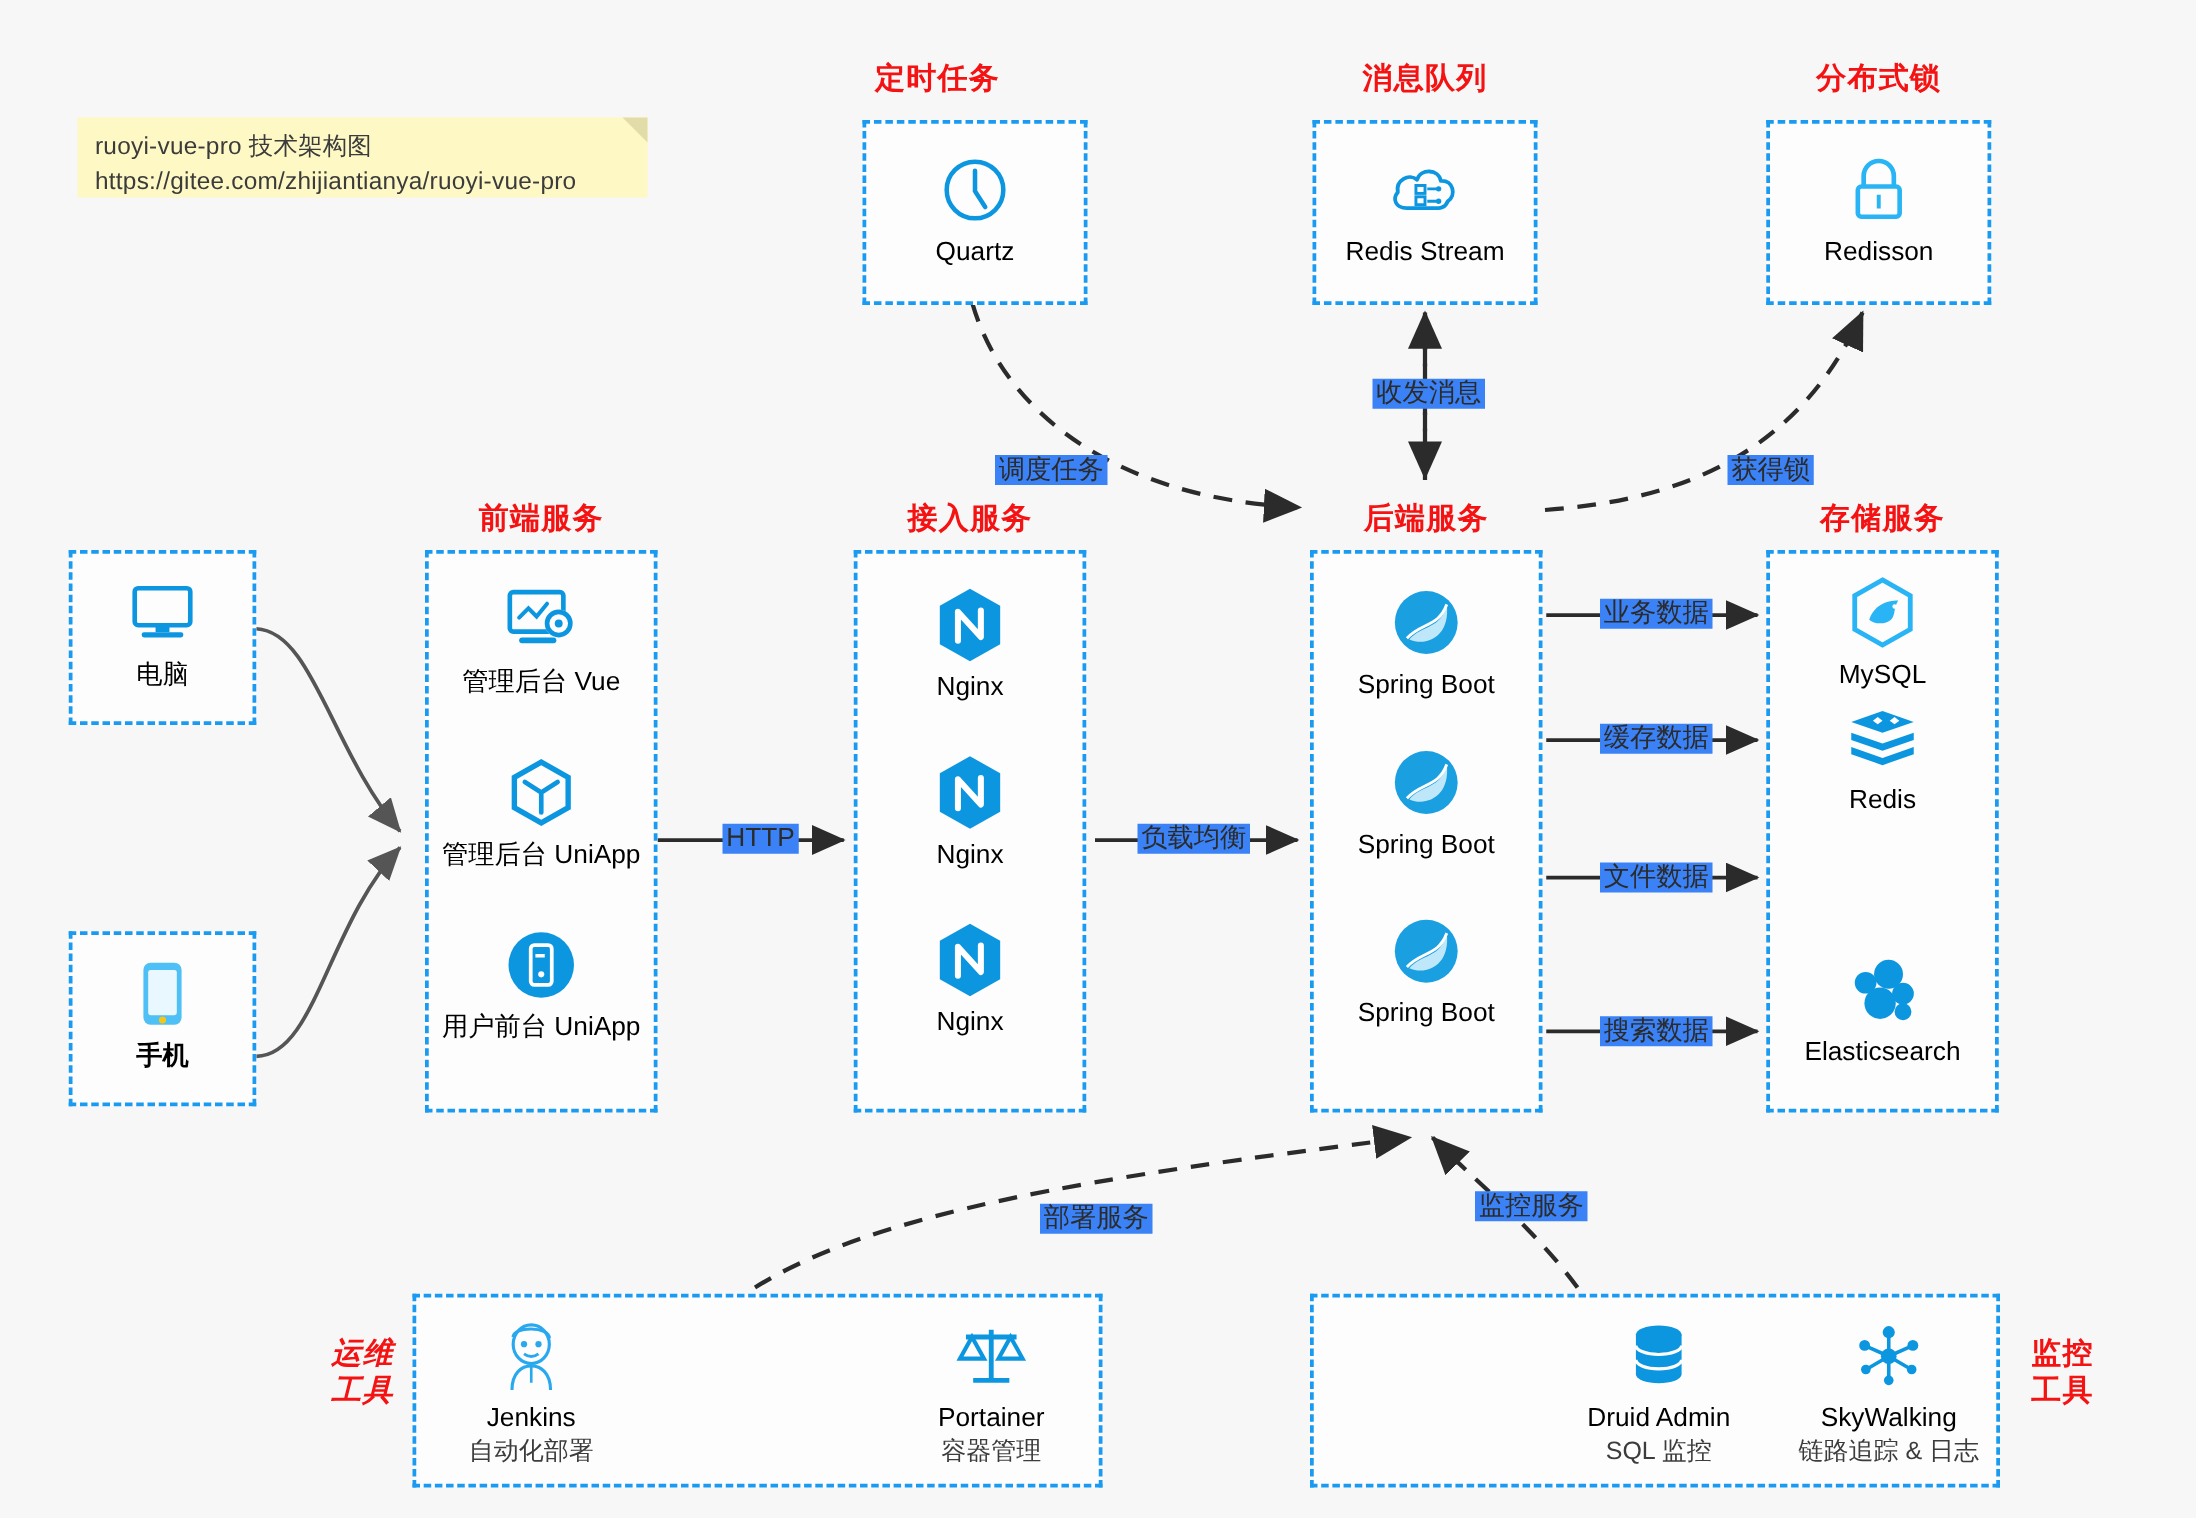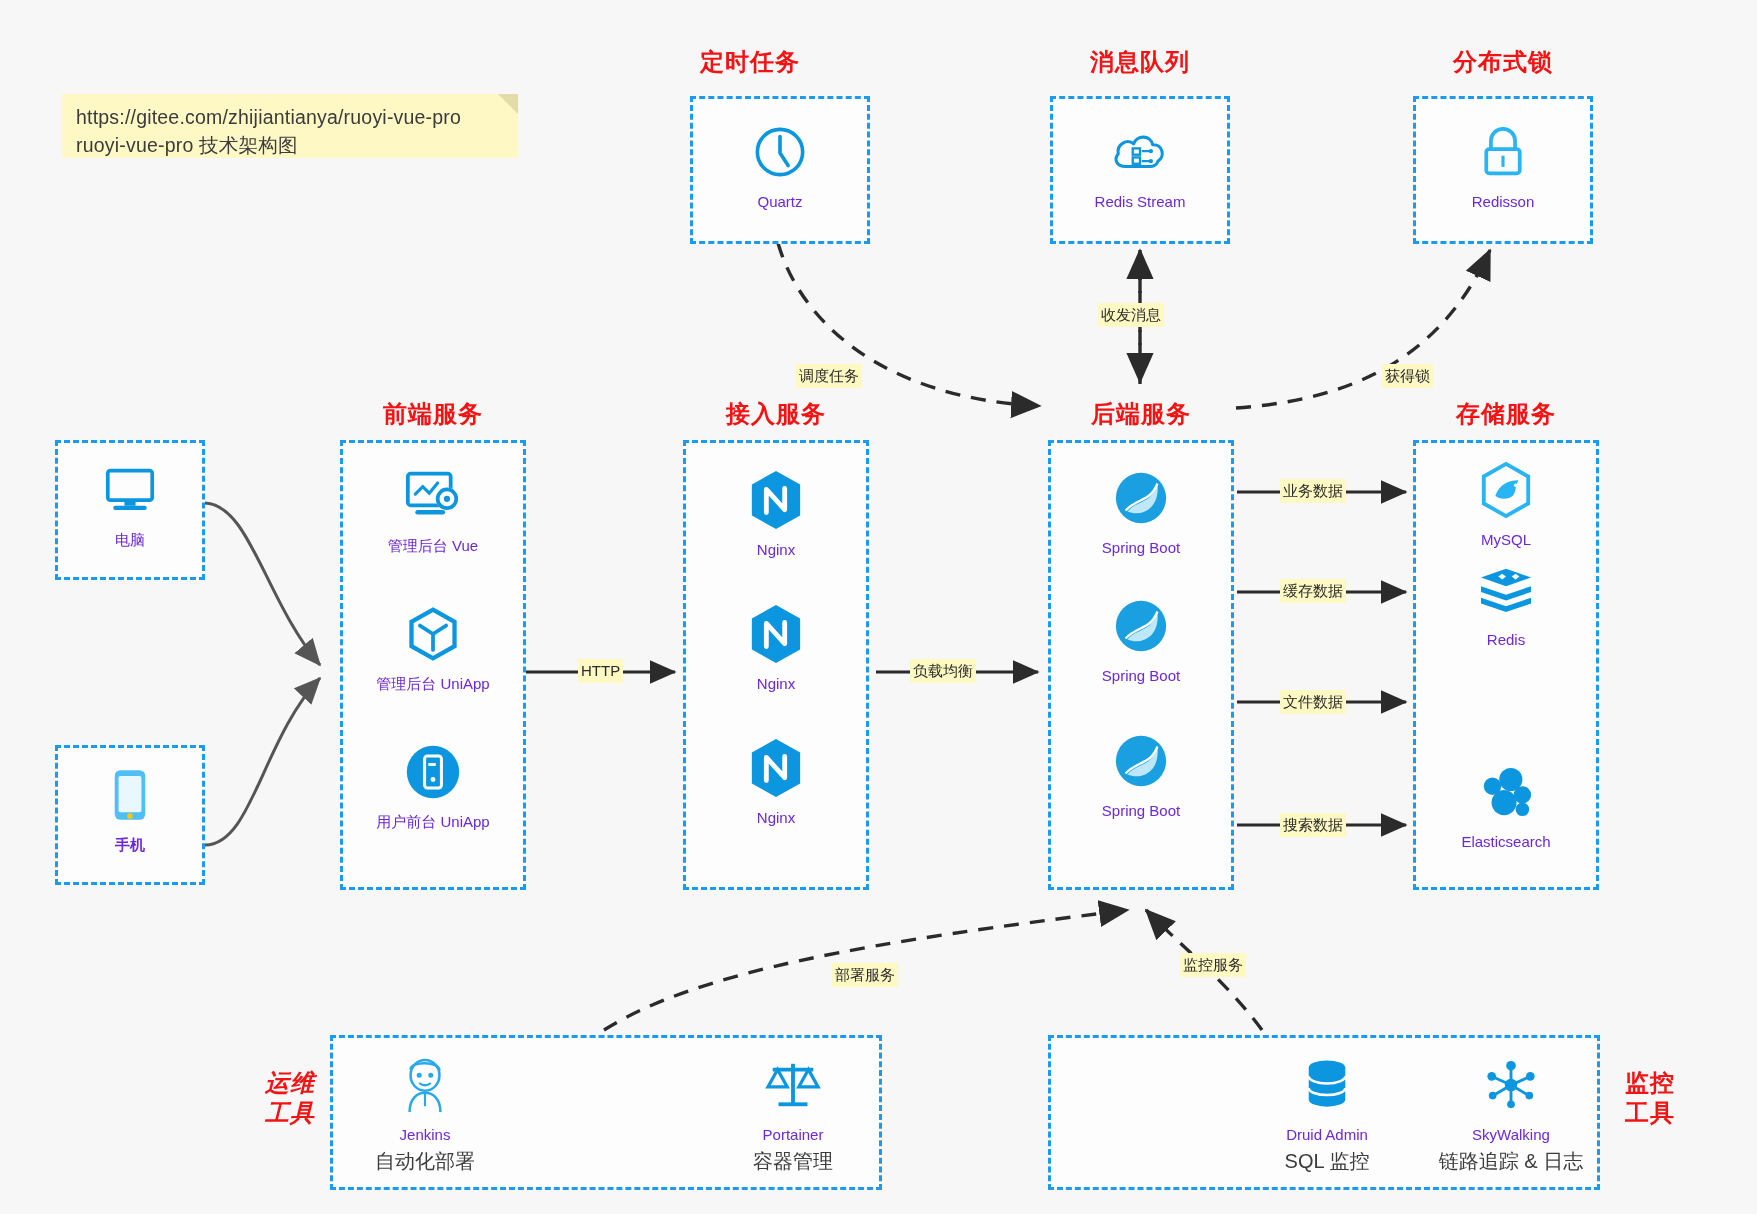--- a/index.html
+++ b/index.html
@@ -96,8 +96,8 @@
 
   <div class="note">
     <div class="fold"></div>
+    <div>ruoyi-vue-pro 技术架构图</div>
     <div>https://gitee.com/zhijiantianya/ruoyi-vue-pro</div>
-    <div>ruoyi-vue-pro 技术架构图</div>
   </div>
 
   <div class="gtitle" style="left:660px;top:46px;width:180px;">定时任务</div>

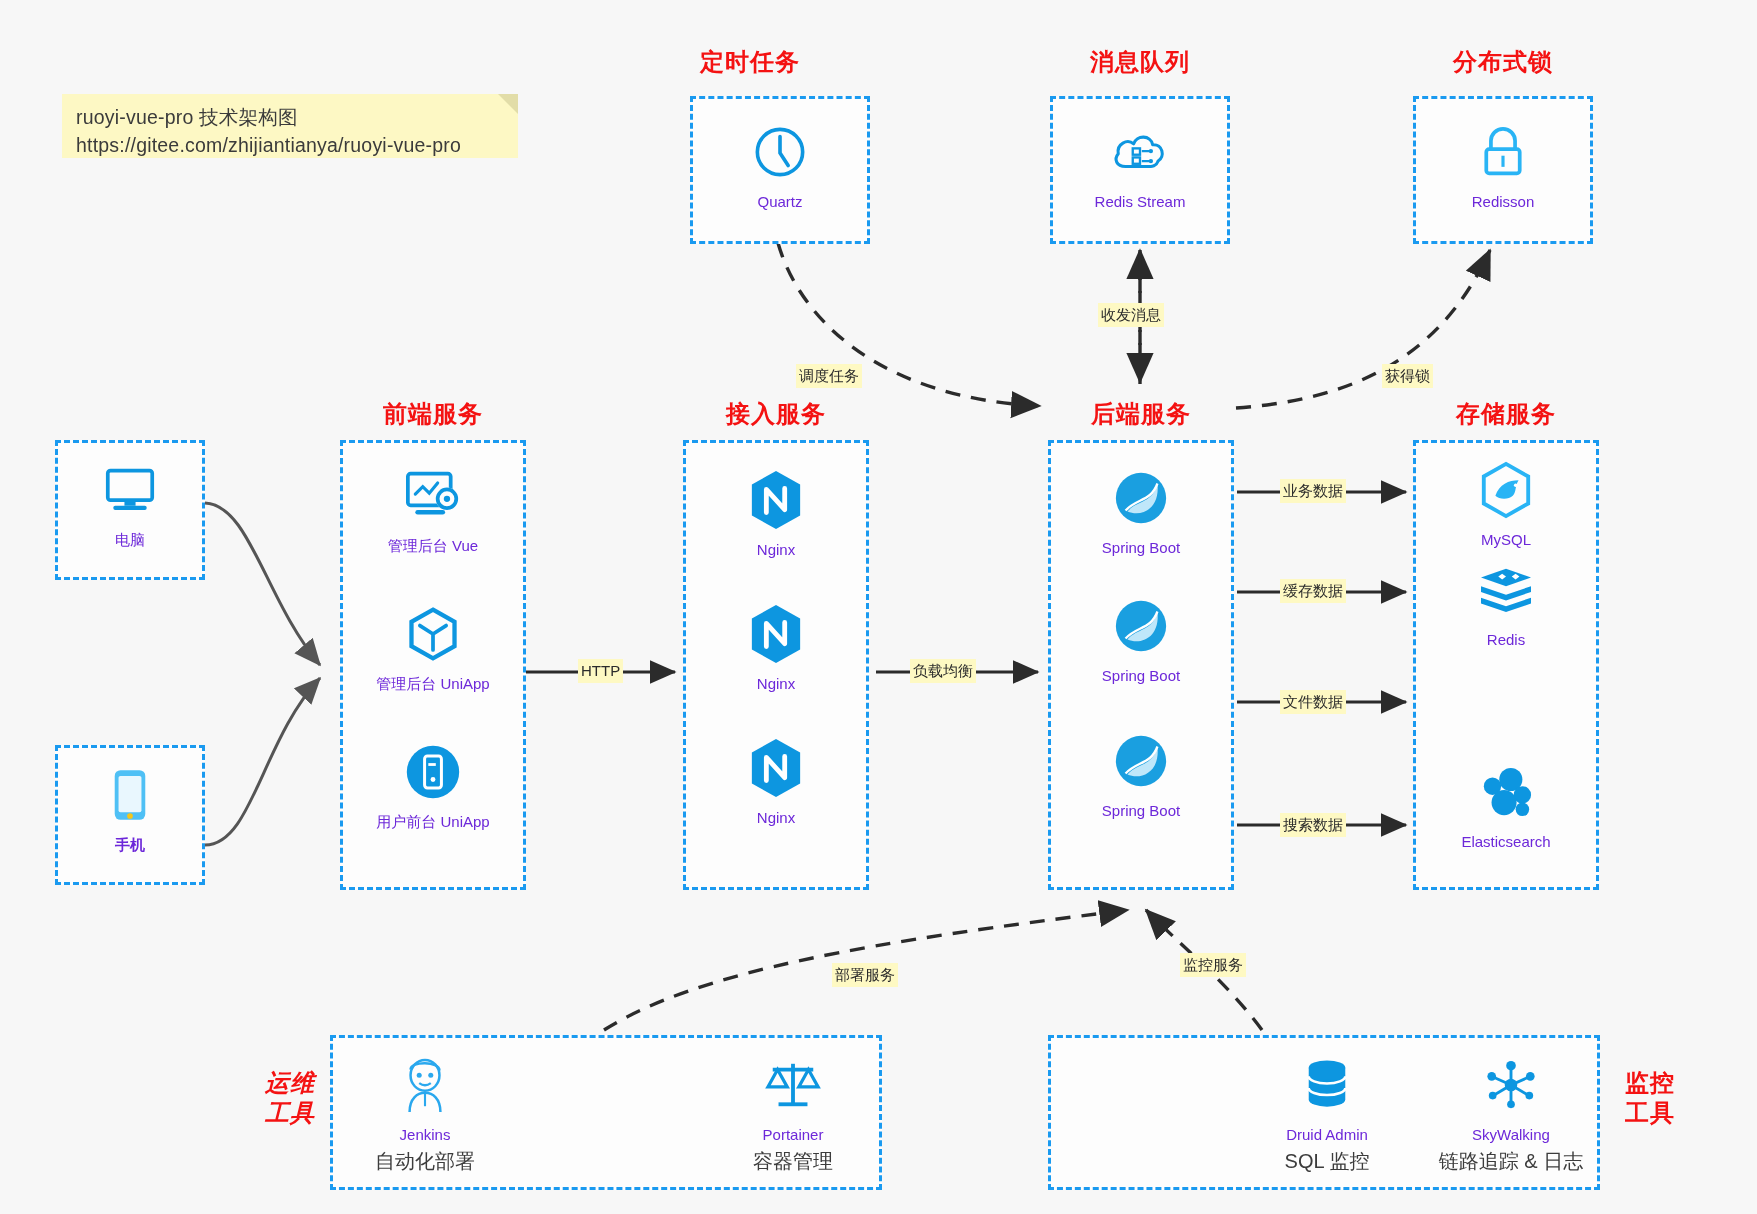--- a/index.html
+++ b/index.html
@@ -44,7 +44,7 @@
   
   .node{position:absolute;text-align:center;width:100%;left:0;}
   .node .ico{height:62px;display:flex;align-items:center;justify-content:center;margin-bottom:6px;}
-  .node .lbl{font-size:15px;color:#6d28d9;line-height:26px;white-space:nowrap;}
+  .node .lbl{font-size:21px;color:#000000;line-height:26px;white-space:nowrap;}
   .node .sub{font-size:20px;color:#3c3c3c;line-height:26px;white-space:nowrap;}
 
   

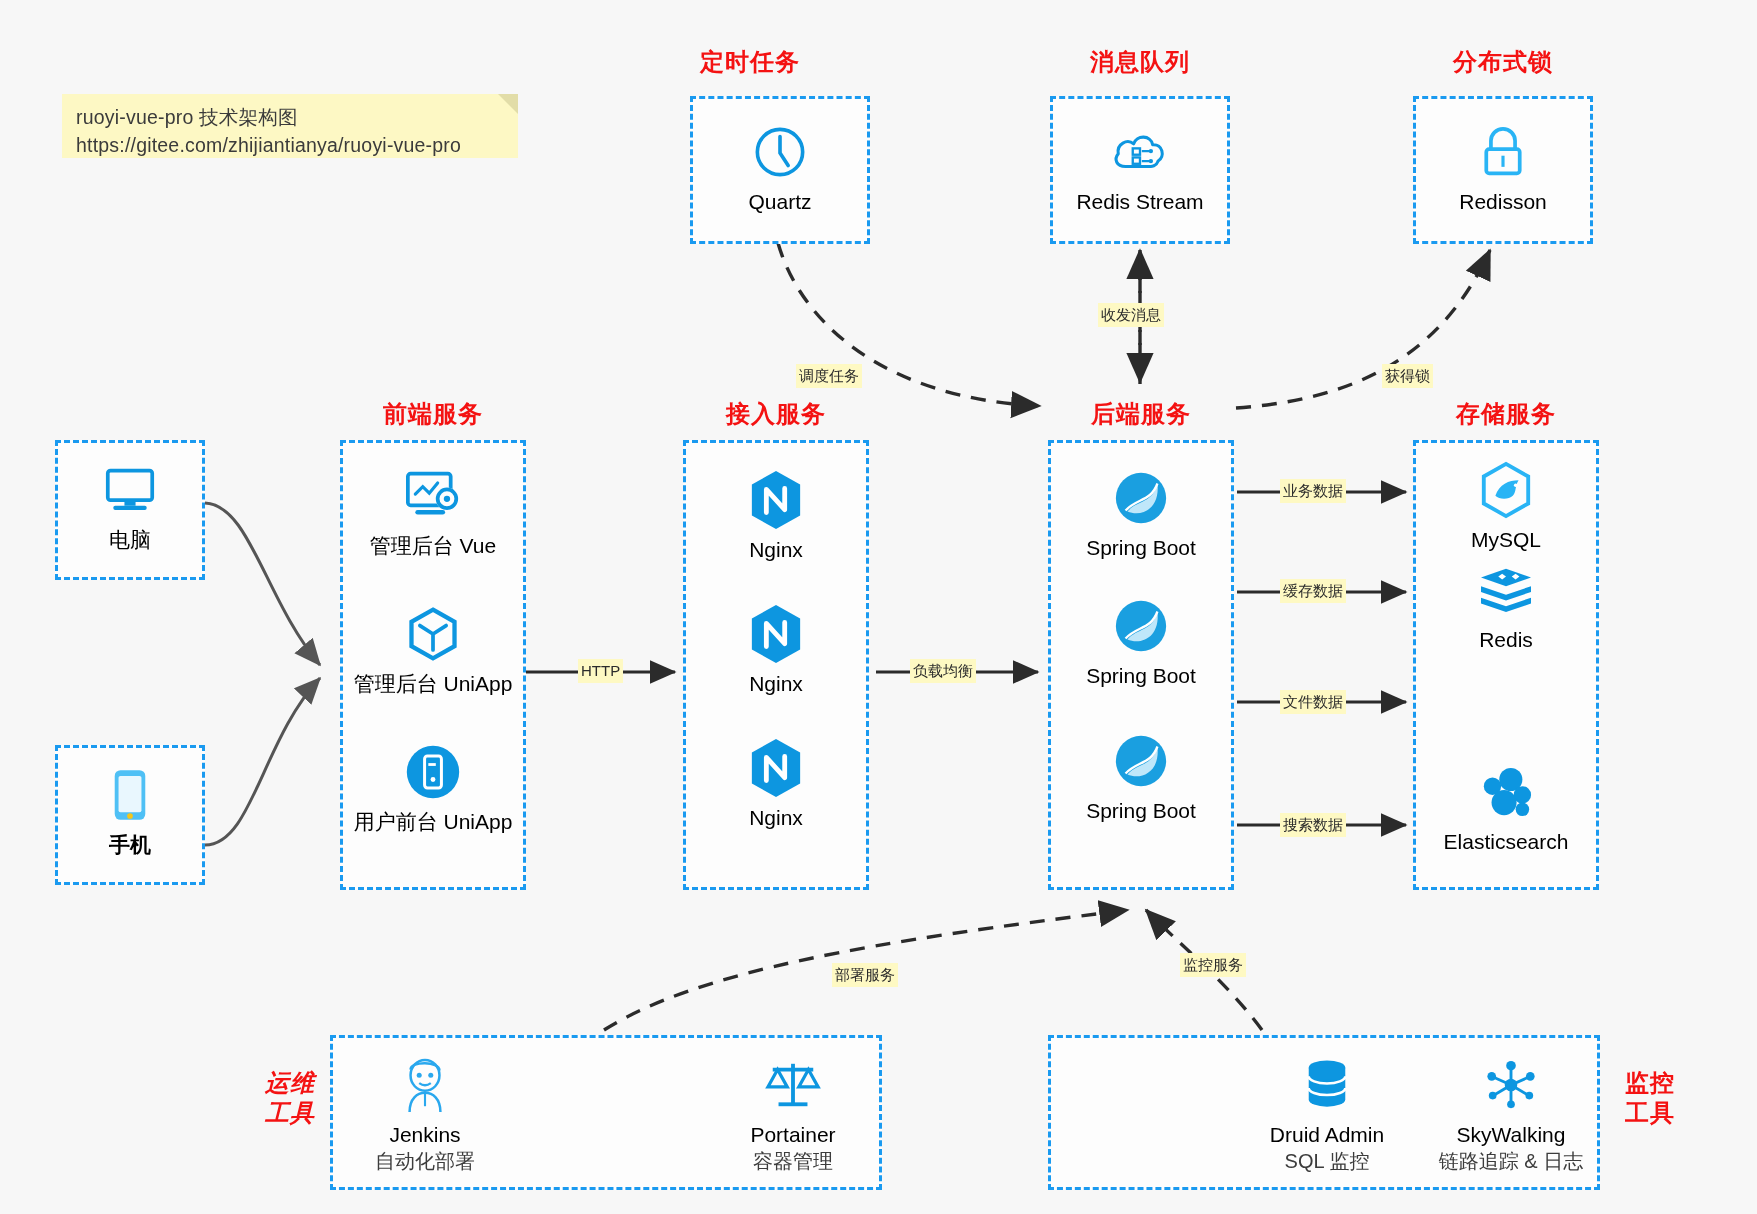--- a/index.html
+++ b/index.html
@@ -49,8 +49,8 @@
 
   
   .etxt{
-    position:absolute;background:#fef9c3;
-    font-size:15px;color:#2b2b2b;white-space:nowrap;
+    position:absolute;background:#3b82f6;
+    font-size:21px;color:#2b2b2b;white-space:nowrap;
     padding:0 3px;line-height:24px;
   }
   .etxt.lat{font-family:"Liberation Sans",sans-serif;}

